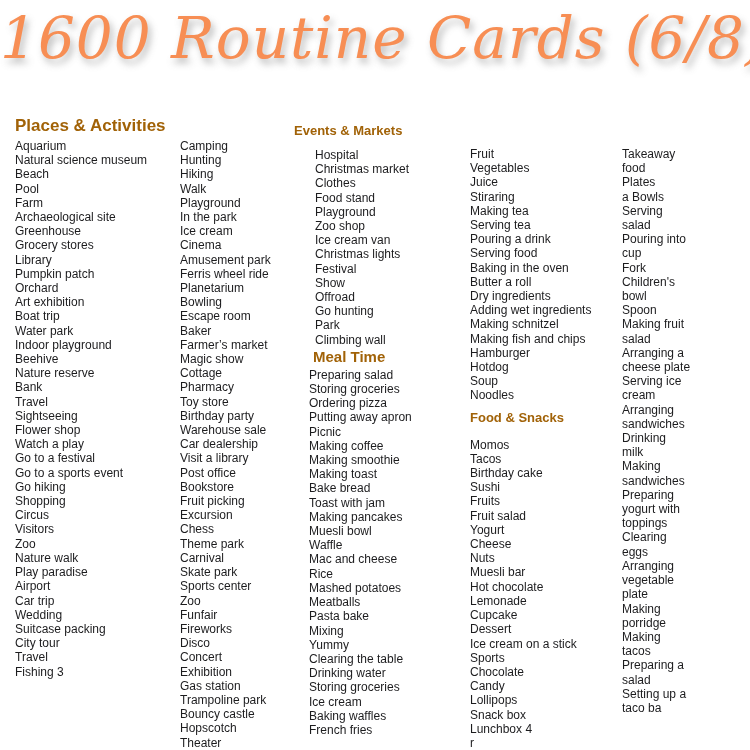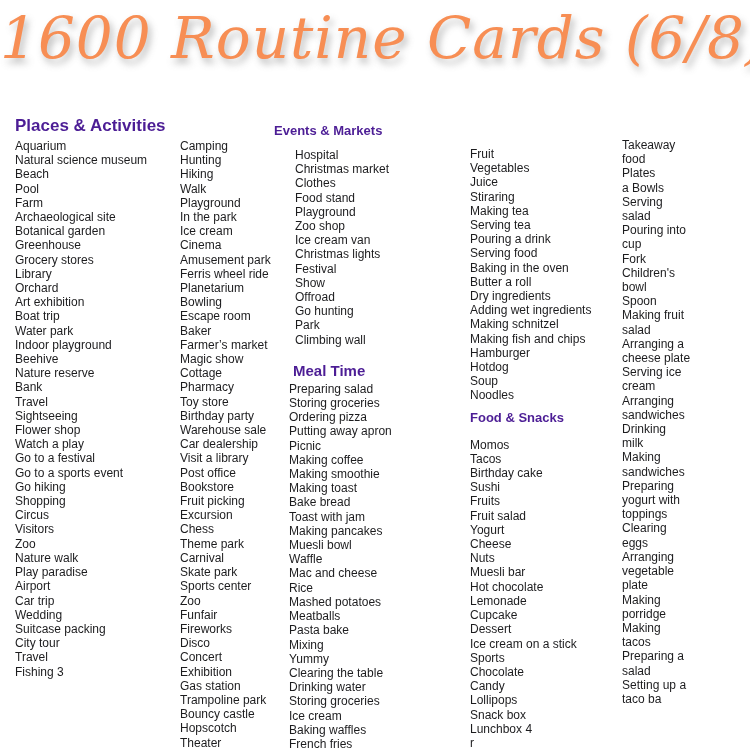--- a/index.html
+++ b/index.html
@@ -29,7 +29,7 @@
   .hdr{
     margin:0;
     font-weight:700;
-    color:#4c1d95;
+    color:#a16207;
     font-family:"Liberation Sans",sans-serif;
   }
   .hdr-lg{font-size:17px;line-height:20px;margin-bottom:3px;}

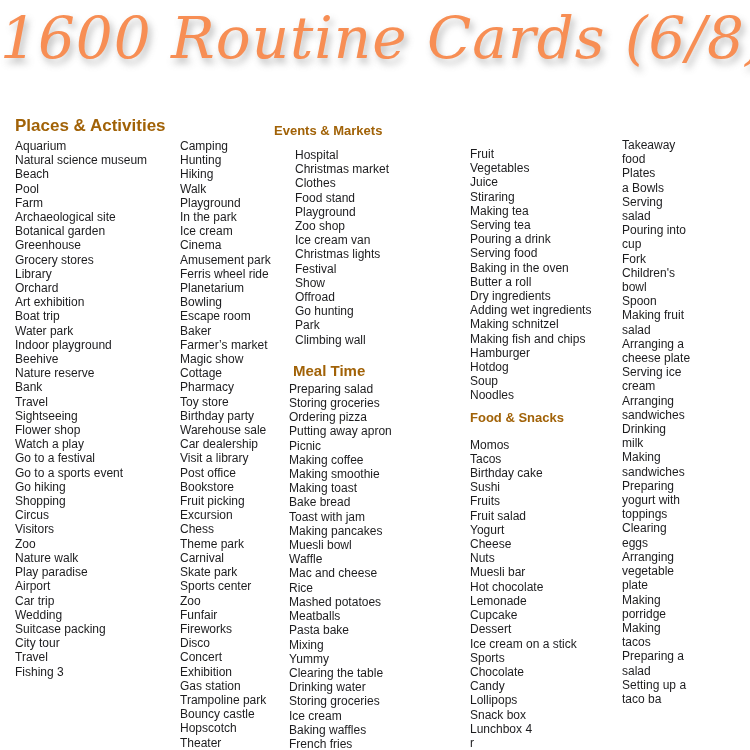--- a/index.html
+++ b/index.html
@@ -43,7 +43,7 @@
   }
   .col1{left:15px;top:116px;width:165px;}
   .col2{left:180px;top:139px;width:112px;}
-  .col3{left:274px;top:123px;width:160px;}
+  .col3{left:294px;top:123px;width:160px;}
   .col4{left:470px;top:147px;width:150px;}
   .col5{left:622px;top:138px;width:118px;}
   .indent21{padding-left:21px;}

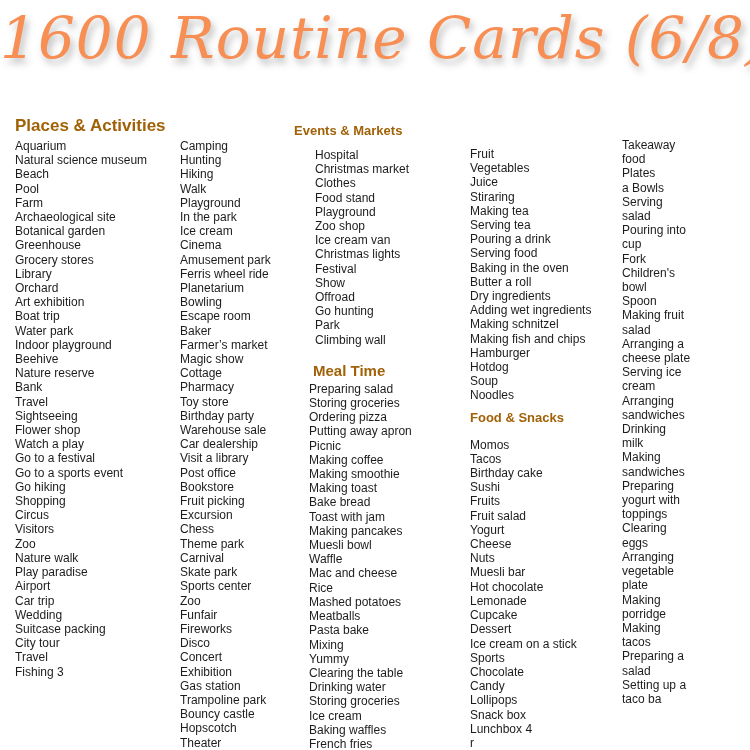--- a/index.html
+++ b/index.html
@@ -45,7 +45,7 @@
   .col2{left:180px;top:139px;width:112px;}
   .col3{left:294px;top:123px;width:160px;}
   .col4{left:470px;top:147px;width:150px;}
-  .col5{left:622px;top:138px;width:118px;}
+  .col5{left:622px;top:147px;width:118px;}
   .indent21{padding-left:21px;}
   .indent15{padding-left:15px;}
   .mealtime-hdr{margin-top:15px;margin-bottom:2px;padding-left:19px;}

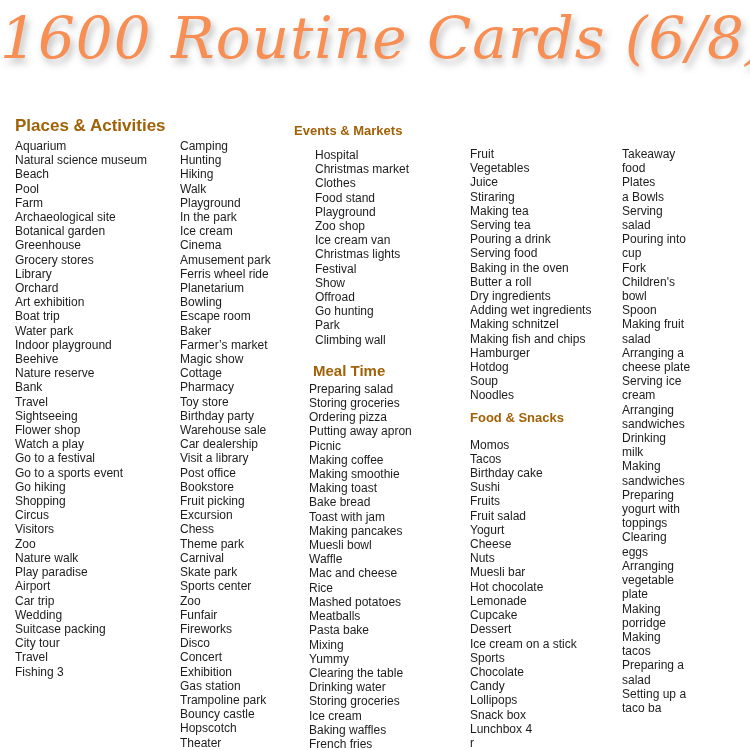--- a/index.html
+++ b/index.html
@@ -67,7 +67,6 @@
         <div class="item">Pool</div>
         <div class="item">Farm</div>
         <div class="item">Archaeological site</div>
-        <div class="item">Botanical garden</div>
         <div class="item">Greenhouse</div>
         <div class="item">Grocery stores</div>
         <div class="item">Library</div>

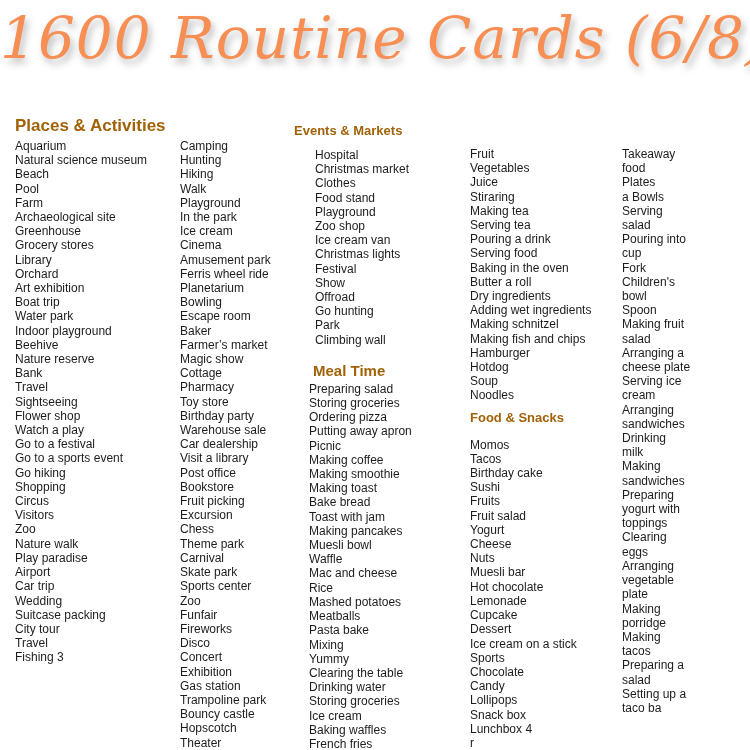--- a/index.html
+++ b/index.html
@@ -70,6 +70,7 @@
         <div class="item">Greenhouse</div>
         <div class="item">Grocery stores</div>
         <div class="item">Library</div>
+        <div class="item">Pumpkin patch</div>
         <div class="item">Orchard</div>
         <div class="item">Art exhibition</div>
         <div class="item">Boat trip</div>

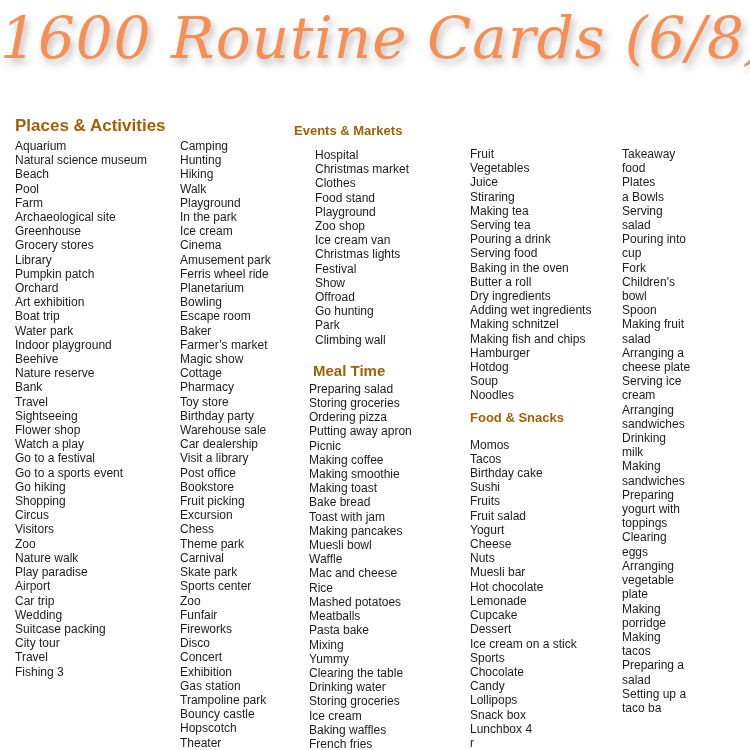--- a/index.html
+++ b/index.html
@@ -48,7 +48,7 @@
   .col5{left:622px;top:147px;width:118px;}
   .indent21{padding-left:21px;}
   .indent15{padding-left:15px;}
-  .mealtime-hdr{margin-top:15px;margin-bottom:2px;padding-left:19px;}
+  .mealtime-hdr{margin-top:1px;margin-bottom:2px;padding-left:19px;}
   .foodsnacks-hdr{font-size:13px;margin-top:6px;margin-bottom:11px;}
 </style>
 </head>

